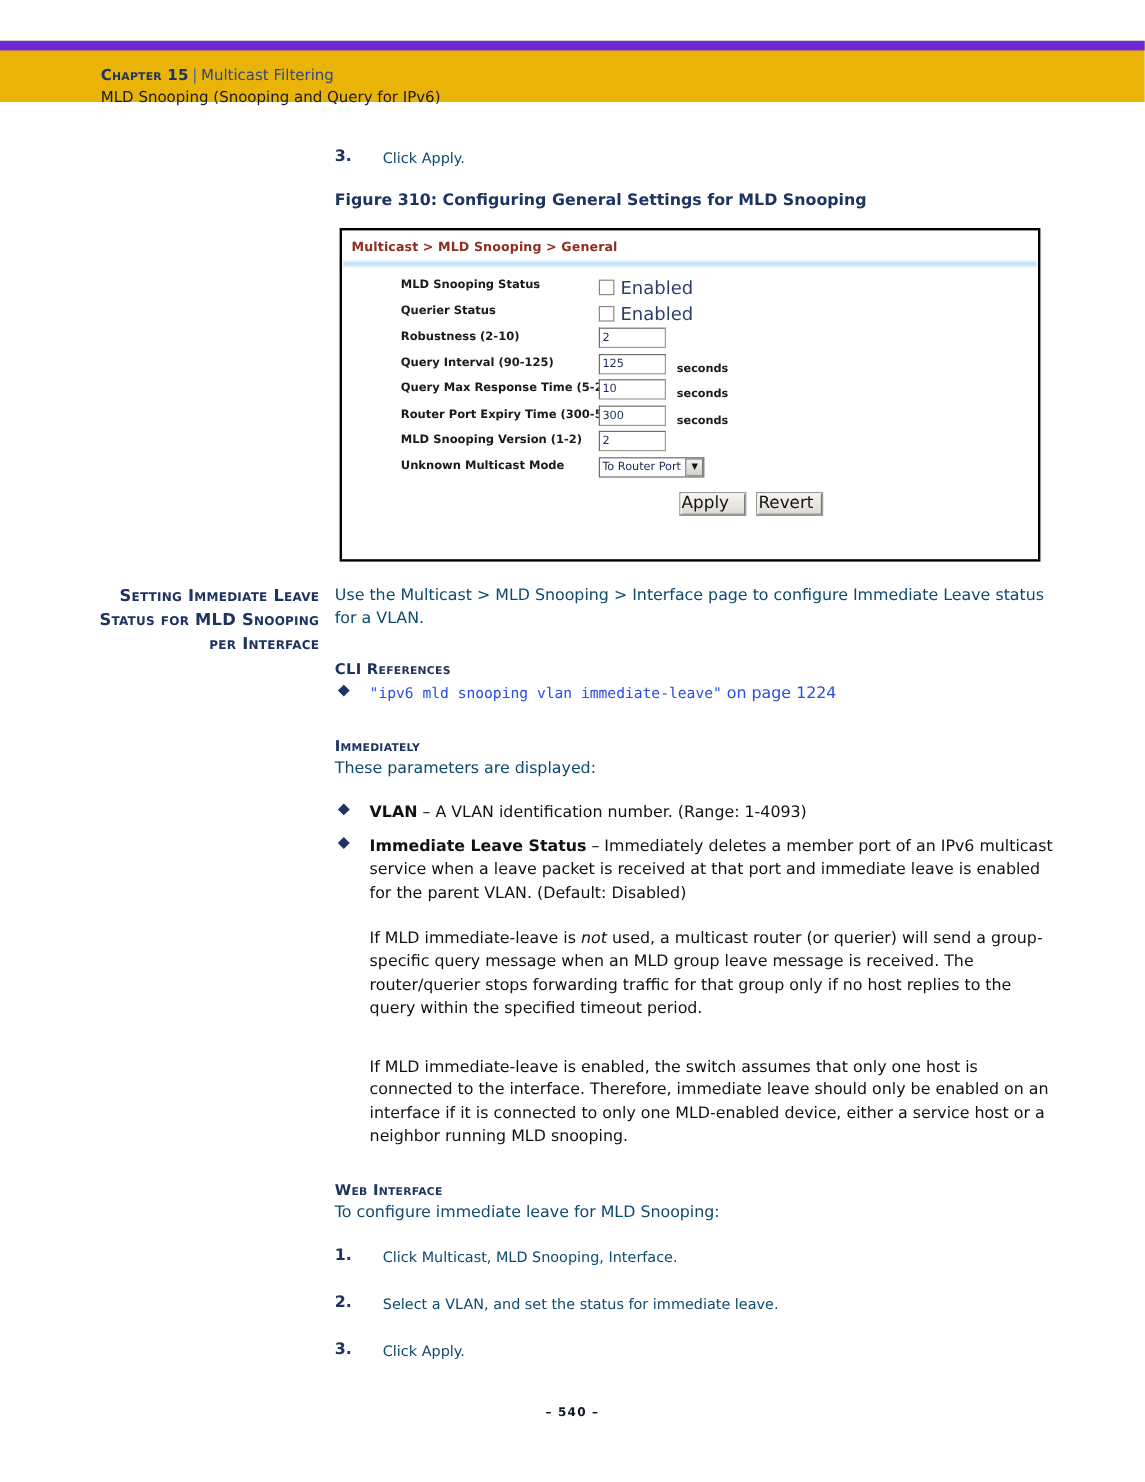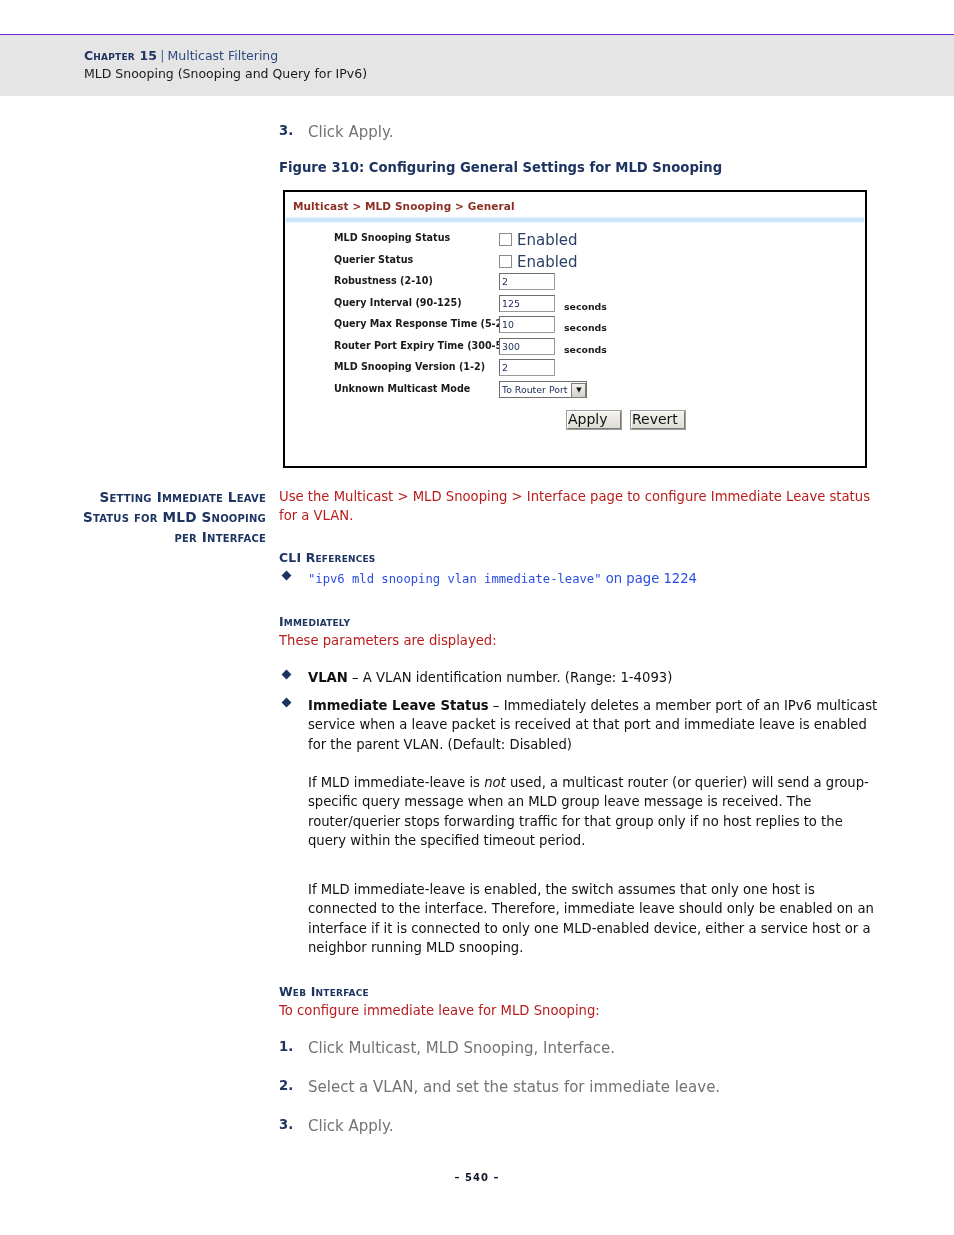--- a/index.html
+++ b/index.html
@@ -22,9 +22,9 @@
     left: 0;
     top: 34px;
     width: 954px;
-    height: 62px;
-    background: #e5e5e5;
-    border-top: 1px solid #6d28d9;
+    height: 51px;
+    background: #eab308;
+    border-top: 8px solid #6d28d9;
     box-sizing: border-box;
   }
   .page-header .hdr-line1 {

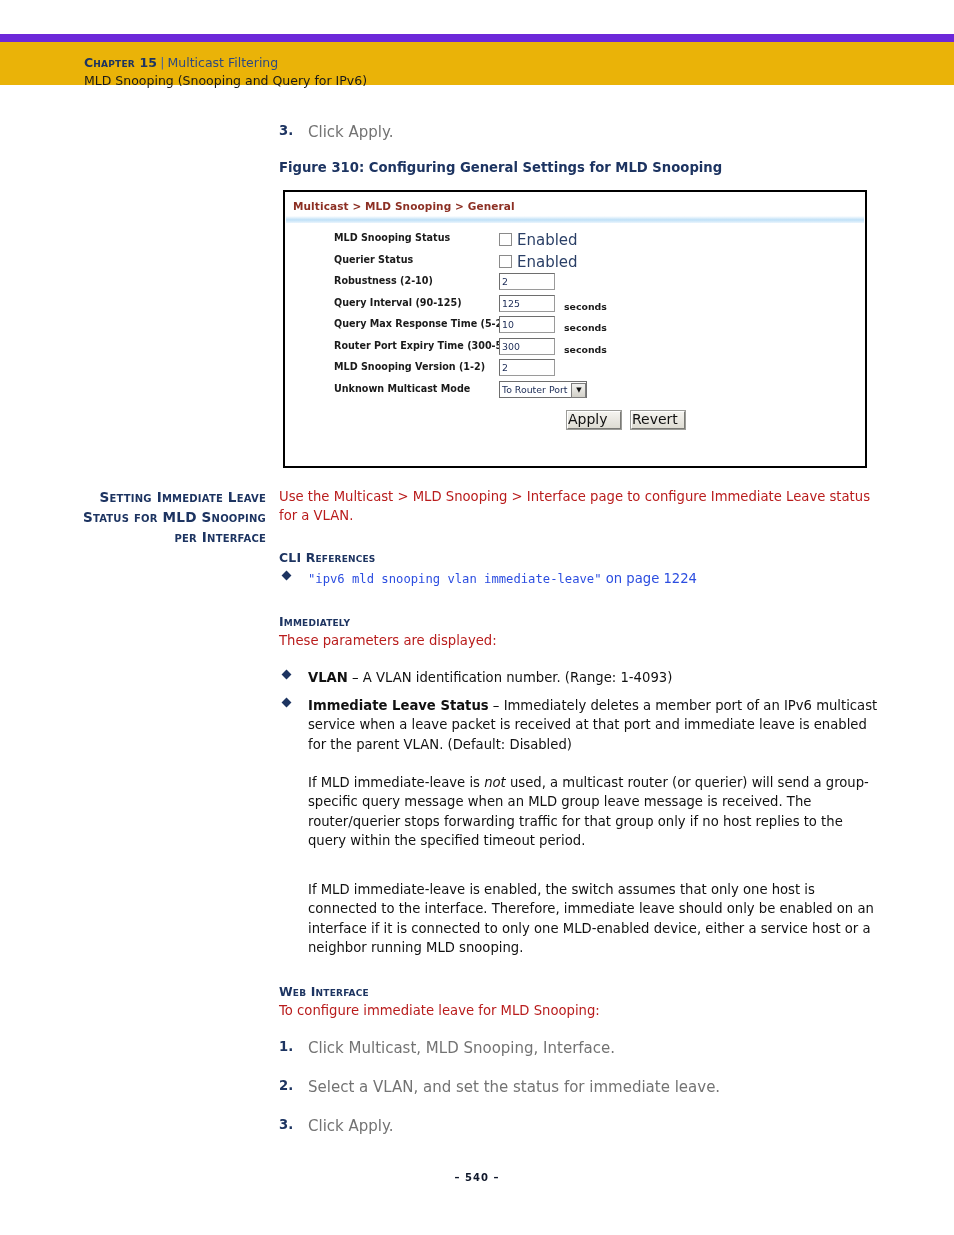--- a/index.html
+++ b/index.html
@@ -87,10 +87,10 @@
   }
   .step .stxt {
     display: block;
-    margin-left: 29px;
-    font-size: 15px;
+    margin-left: 40px;
+    font-size: 12px;
     line-height: 19.4px;
-    color: #737373;
+    color: #0c4a6e;
   }
 
   

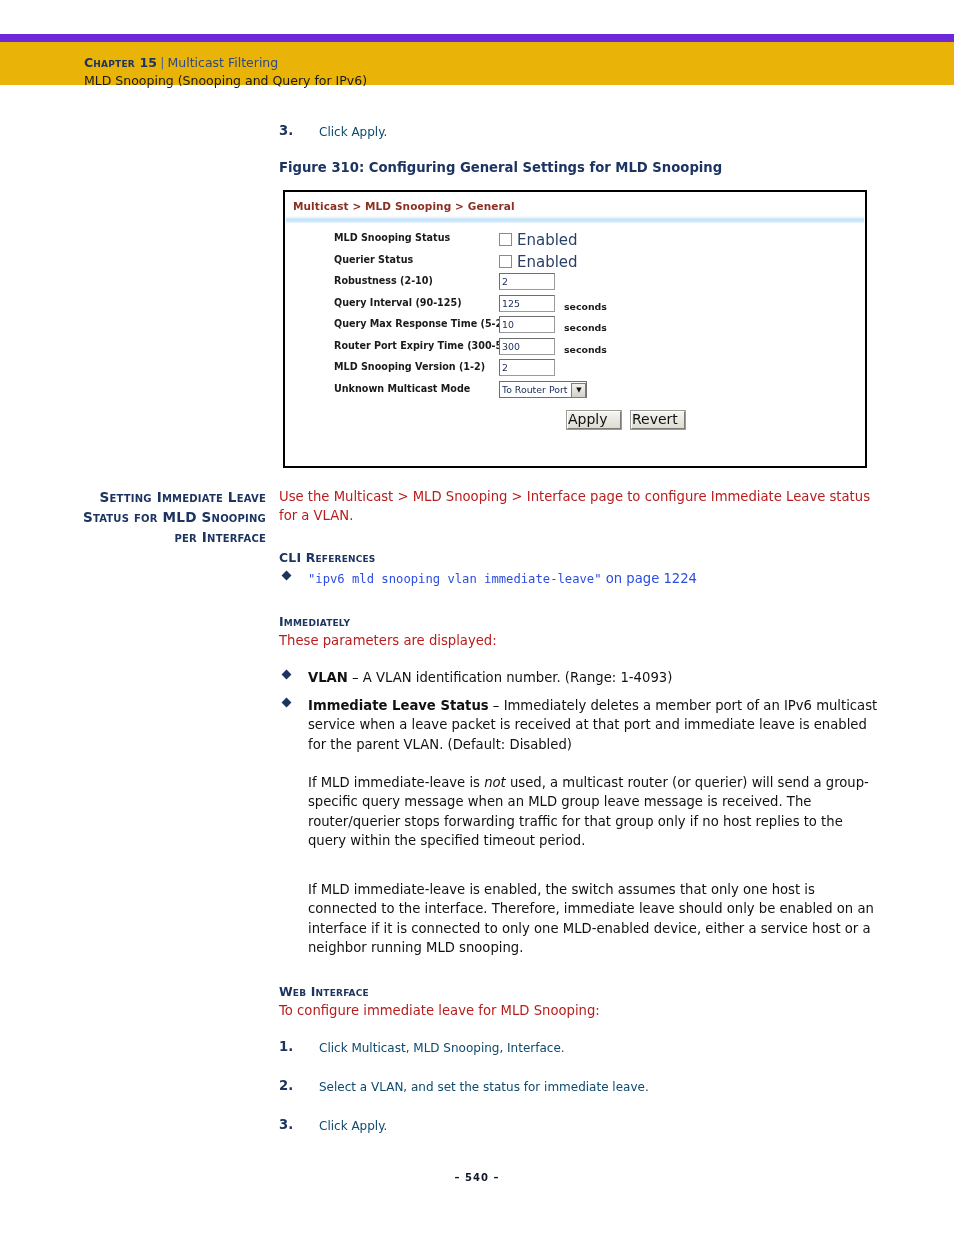--- a/index.html
+++ b/index.html
@@ -67,7 +67,7 @@
   .txt {
     font-size: 13.2px;
     line-height: 19.4px;
-    color: #b91c1c;
+    color: #0c4a6e;
   }
 
   

